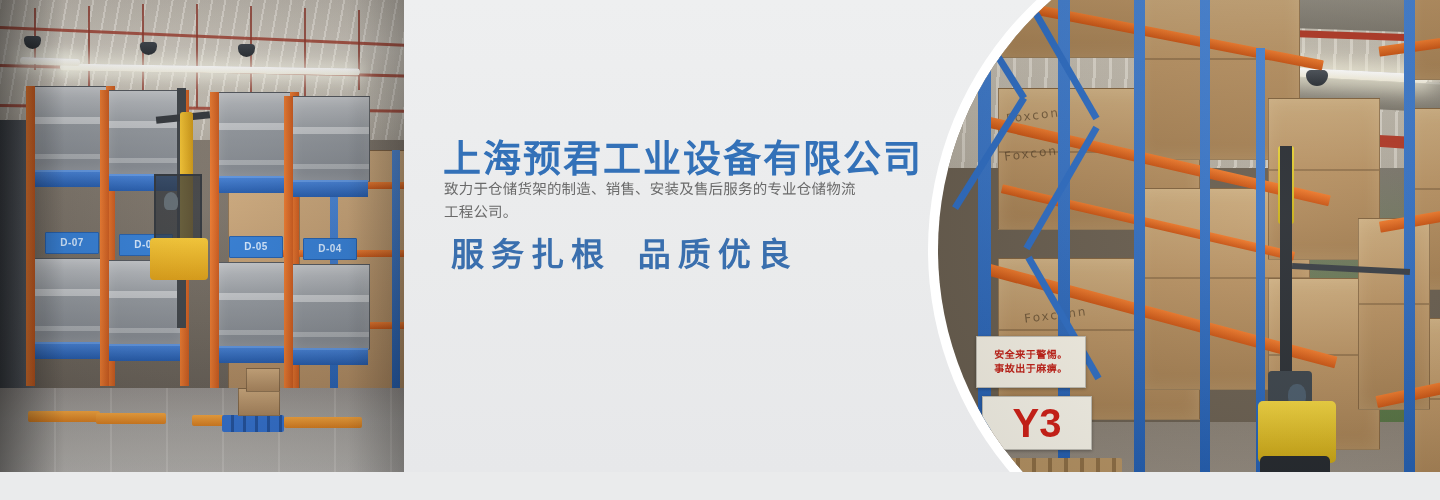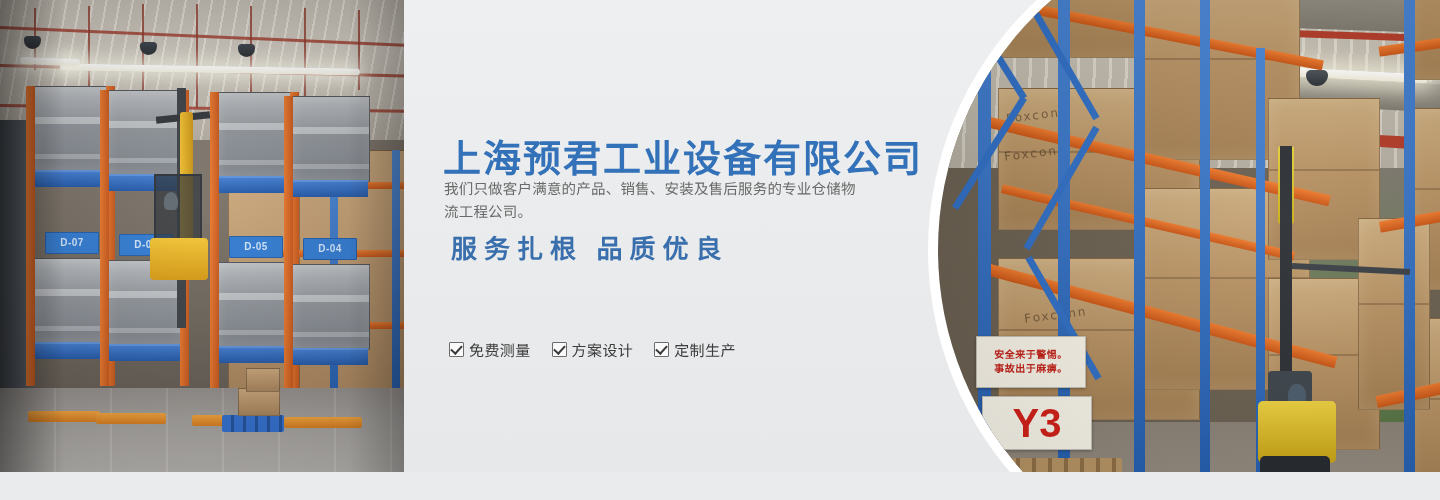--- a/index.html
+++ b/index.html
@@ -349,7 +349,7 @@
 
     <h1 class="headline">上海预君工业设备有限公司</h1>
 
-    <p class="subcopy">我们只做客户满意的产品、销售、安装及售后服务的专业仓储物流工程公司。</p>
+    <p class="subcopy">致力于仓储货架的制造、销售、安装及售后服务的专业仓储物流工程公司。</p>
 
     <div class="slogan">服务扎根  品质优良</div>
 

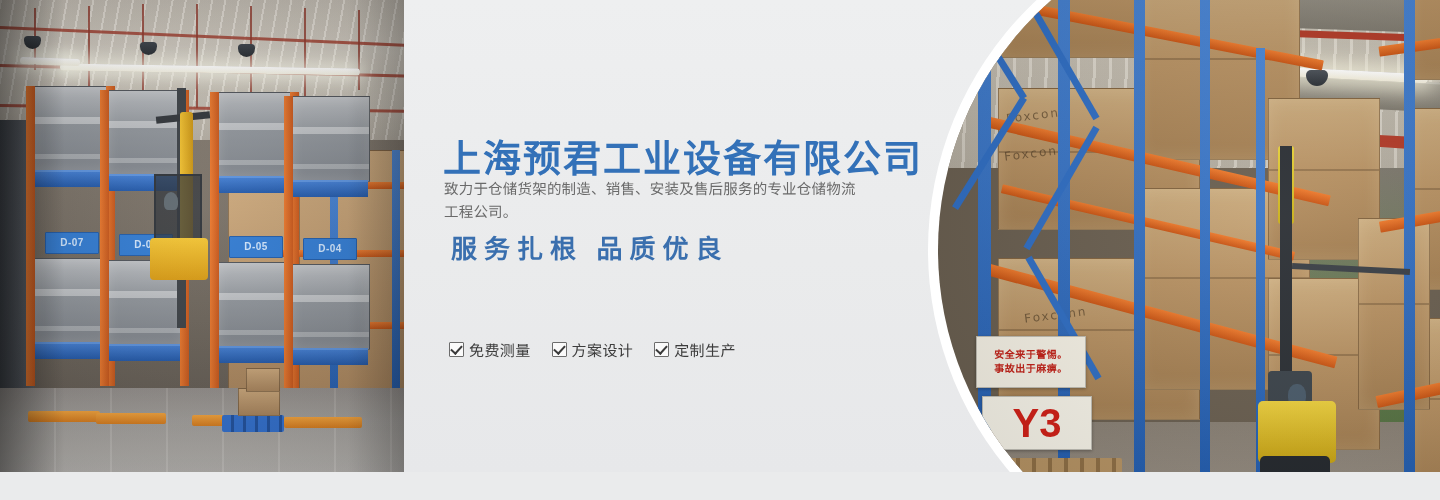--- a/index.html
+++ b/index.html
@@ -125,9 +125,9 @@
   }
   .slogan{
     position:absolute;top:228px;left:8px;
-    font-size:26px;font-weight:bold;color:#3a6fae;
+    font-size:33px;font-weight:bold;color:#3a6fae;
     letter-spacing:7px;white-space:nowrap;
-    font-family:Liberation Serif, serif;
+    font-family:Liberation Mono, monospace;
   }
   .cta{
     position:absolute;top:280px;left:2px;

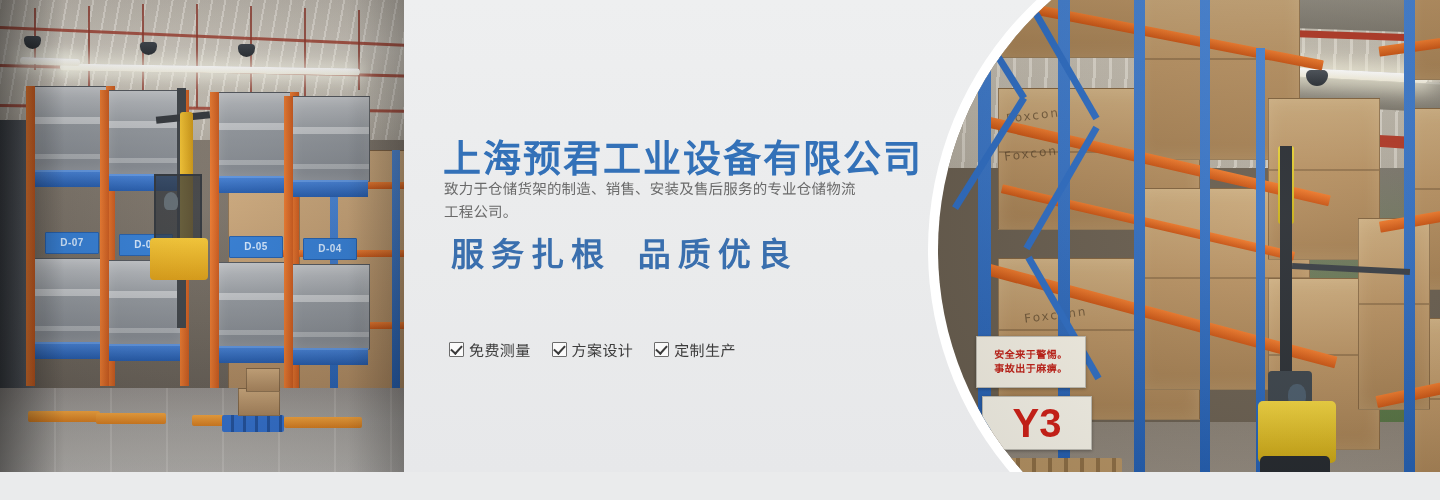--- a/index.html
+++ b/index.html
@@ -354,20 +354,6 @@
     <div class="slogan">服务扎根  品质优良</div>
 
 
-    <div class="feats">
-      <div class="feat">
-        <span class="chk"></span>
-        <span class="feat-label">免费测量</span>
-      </div>
-      <div class="feat">
-        <span class="chk"></span>
-        <span class="feat-label">方案设计</span>
-      </div>
-      <div class="feat">
-        <span class="chk"></span>
-        <span class="feat-label">定制生产</span>
-      </div>
-    </div>
   </div>
 
   <div class="right-wrap">

